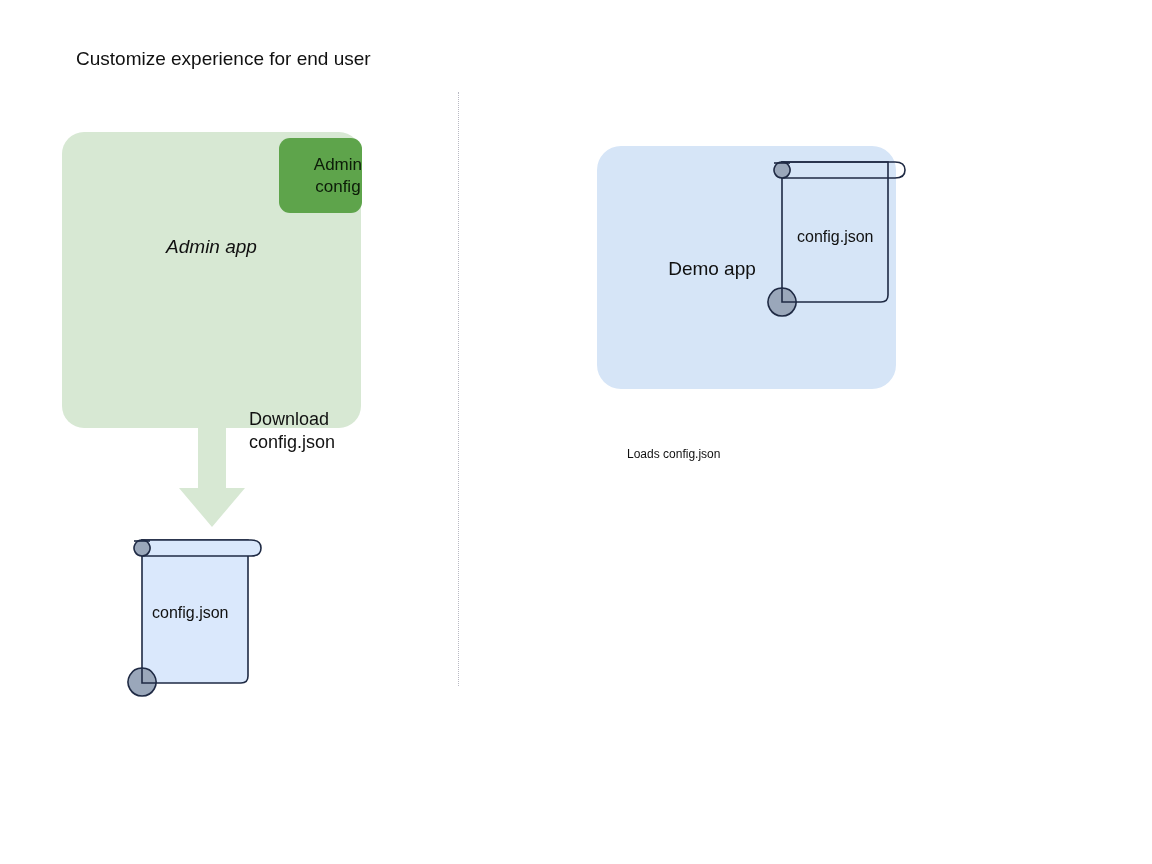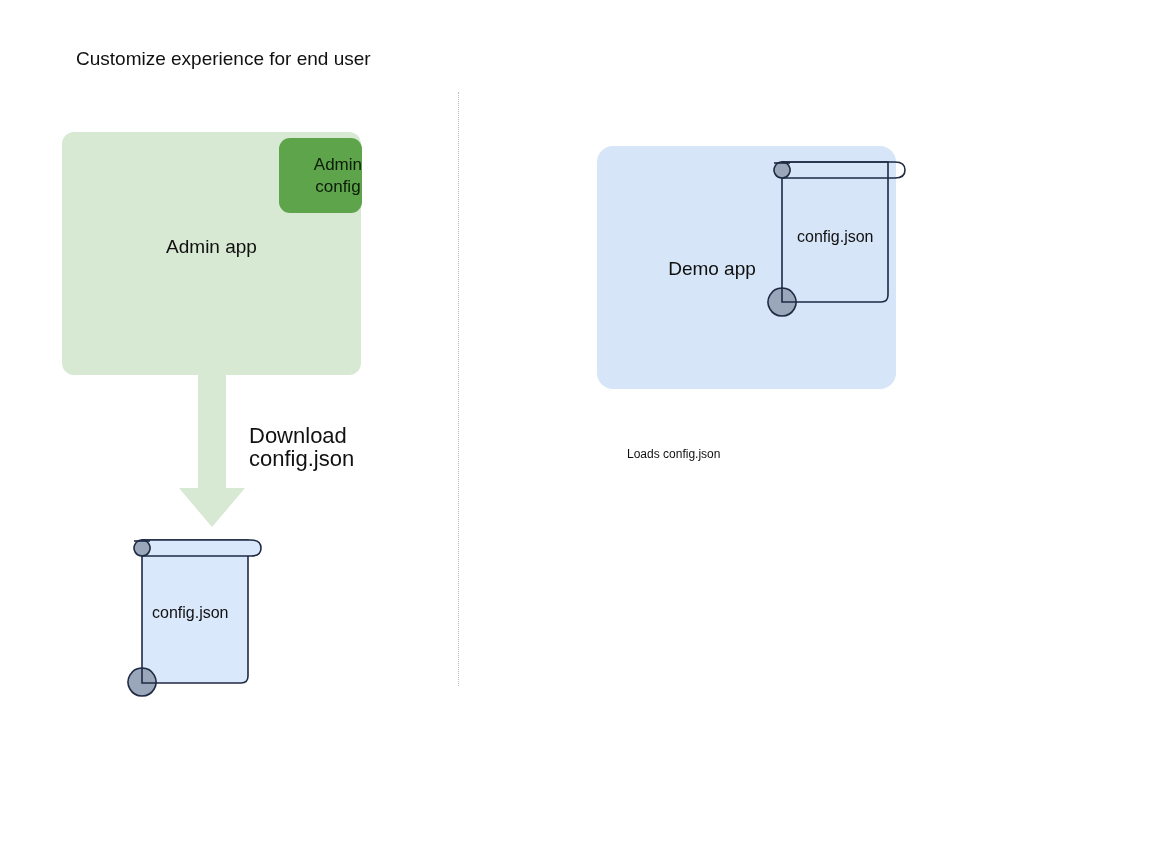--- a/index.html
+++ b/index.html
@@ -15,8 +15,8 @@
            border-left:1px dotted #b9b9c3;}
 
   
-  .admin-app{position:absolute;left:62px;top:132px;width:299px;height:243px;
-             background:#d7e8d3;border-radius:12px;}
+  .admin-app{position:absolute;left:62px;top:132px;width:299px;height:296px;
+             background:#d7e8d3;border-radius:22px;font-style:italic;}
   .admin-app-label{position:absolute;left:0;top:104px;width:299px;text-align:center;
                    font-size:19px;color:#101010;}
   .admin-panel{position:absolute;left:279px;top:138px;width:83px;height:75px;

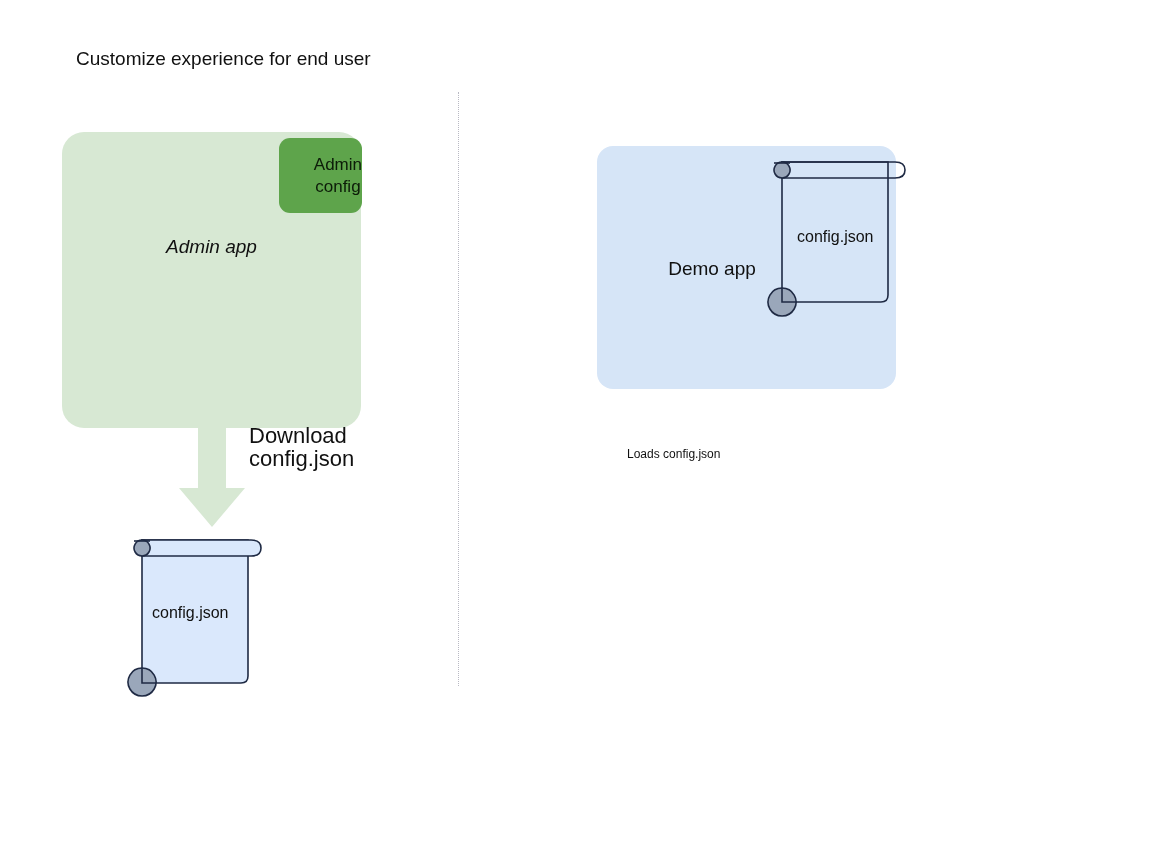--- a/index.html
+++ b/index.html
@@ -38,7 +38,7 @@
 
   
   .demo-app{position:absolute;left:597px;top:146px;width:299px;height:243px;
-            background:#d6e5f7;border-radius:16px;}
+            background:#d6e5f7;border-radius:24px;}
   .demo-app-label{position:absolute;left:0;top:112px;width:230px;text-align:center;
                   font-size:19px;color:#101010;}
   #scroll-right{left:770px;top:152px;width:150px;height:155px;}

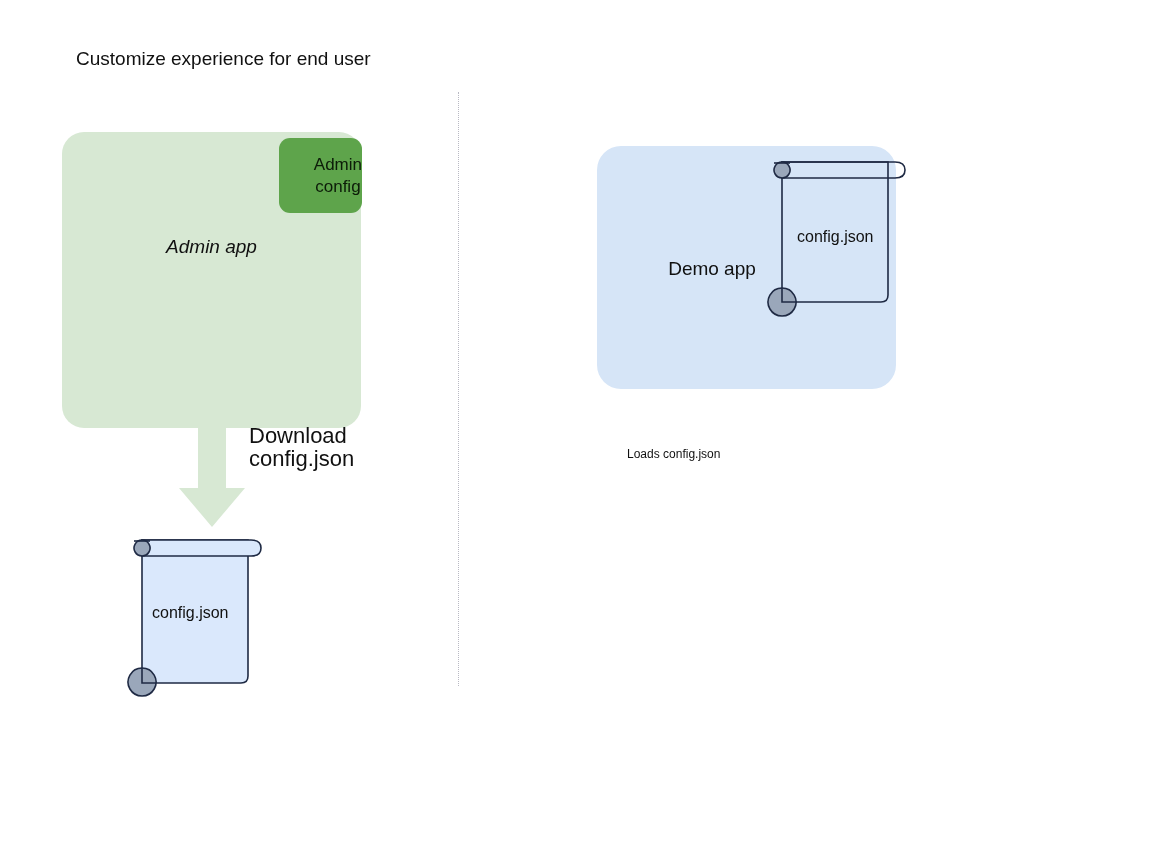--- a/index.html
+++ b/index.html
@@ -26,7 +26,7 @@
 
   
   .arrow{position:absolute;left:177px;top:375px;width:70px;height:155px;}
-  .arrow-label{position:absolute;left:249px;top:408px;font-size:22px;line-height:23px;color:#111;margin-top:16px;}
+  .arrow-label{position:absolute;left:249px;top:408px;font-size:18px;line-height:23px;color:#111;}
 
   
   .scroll{position:absolute;}

